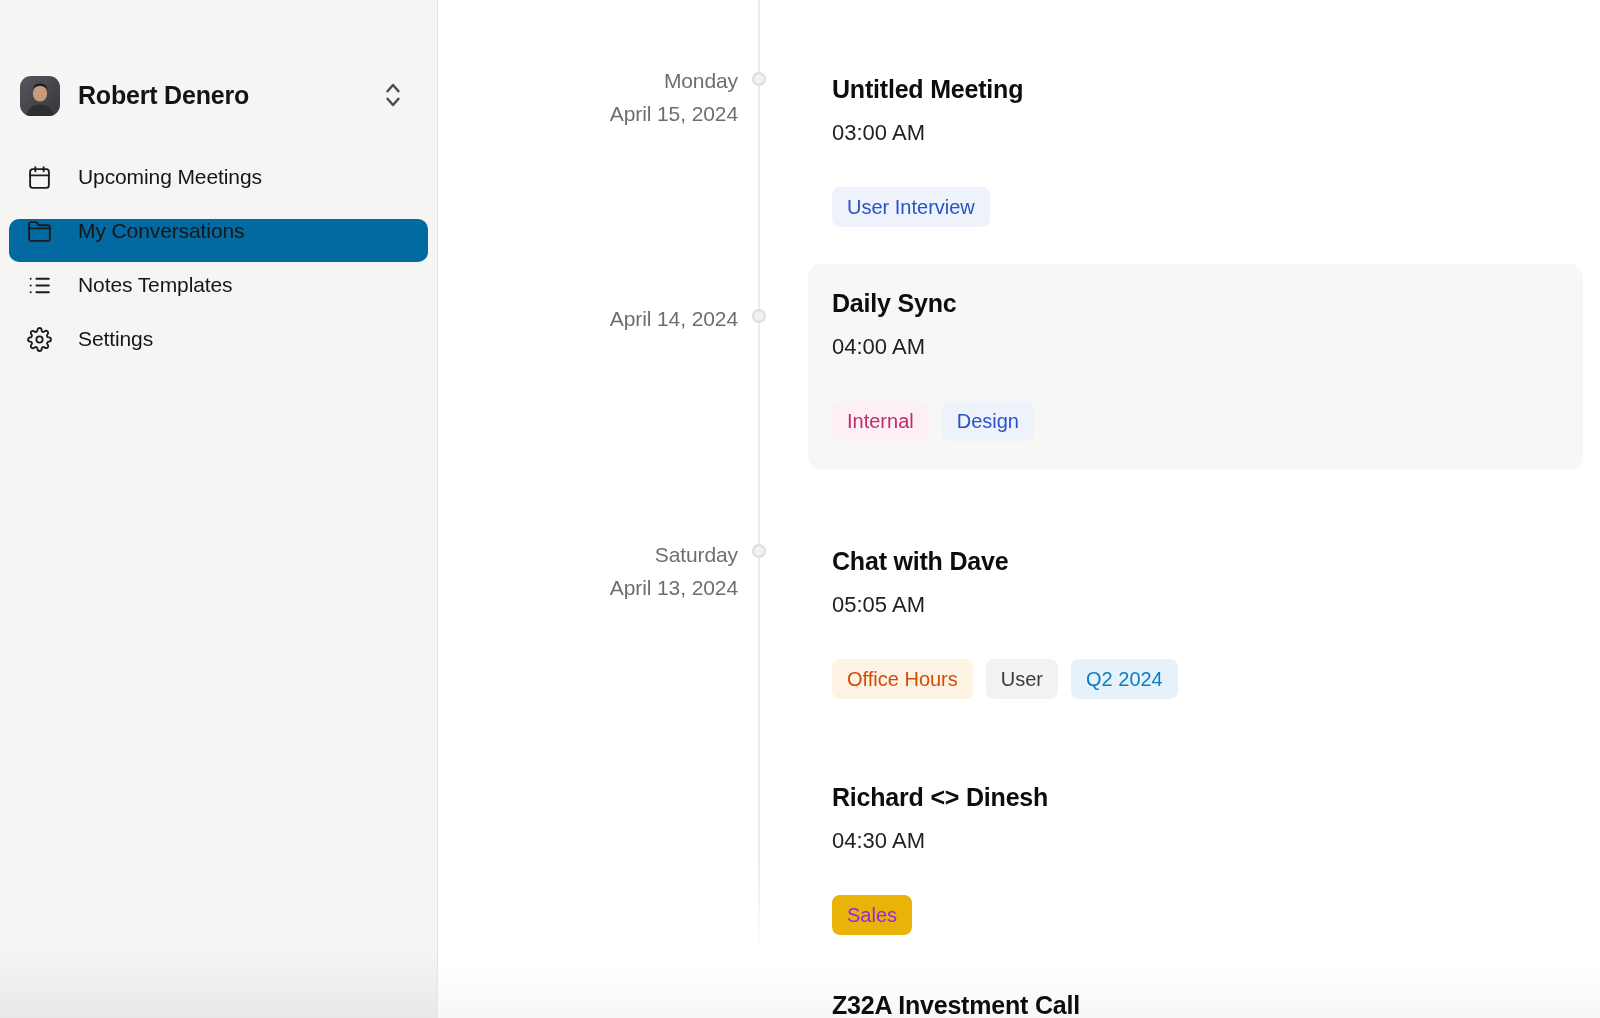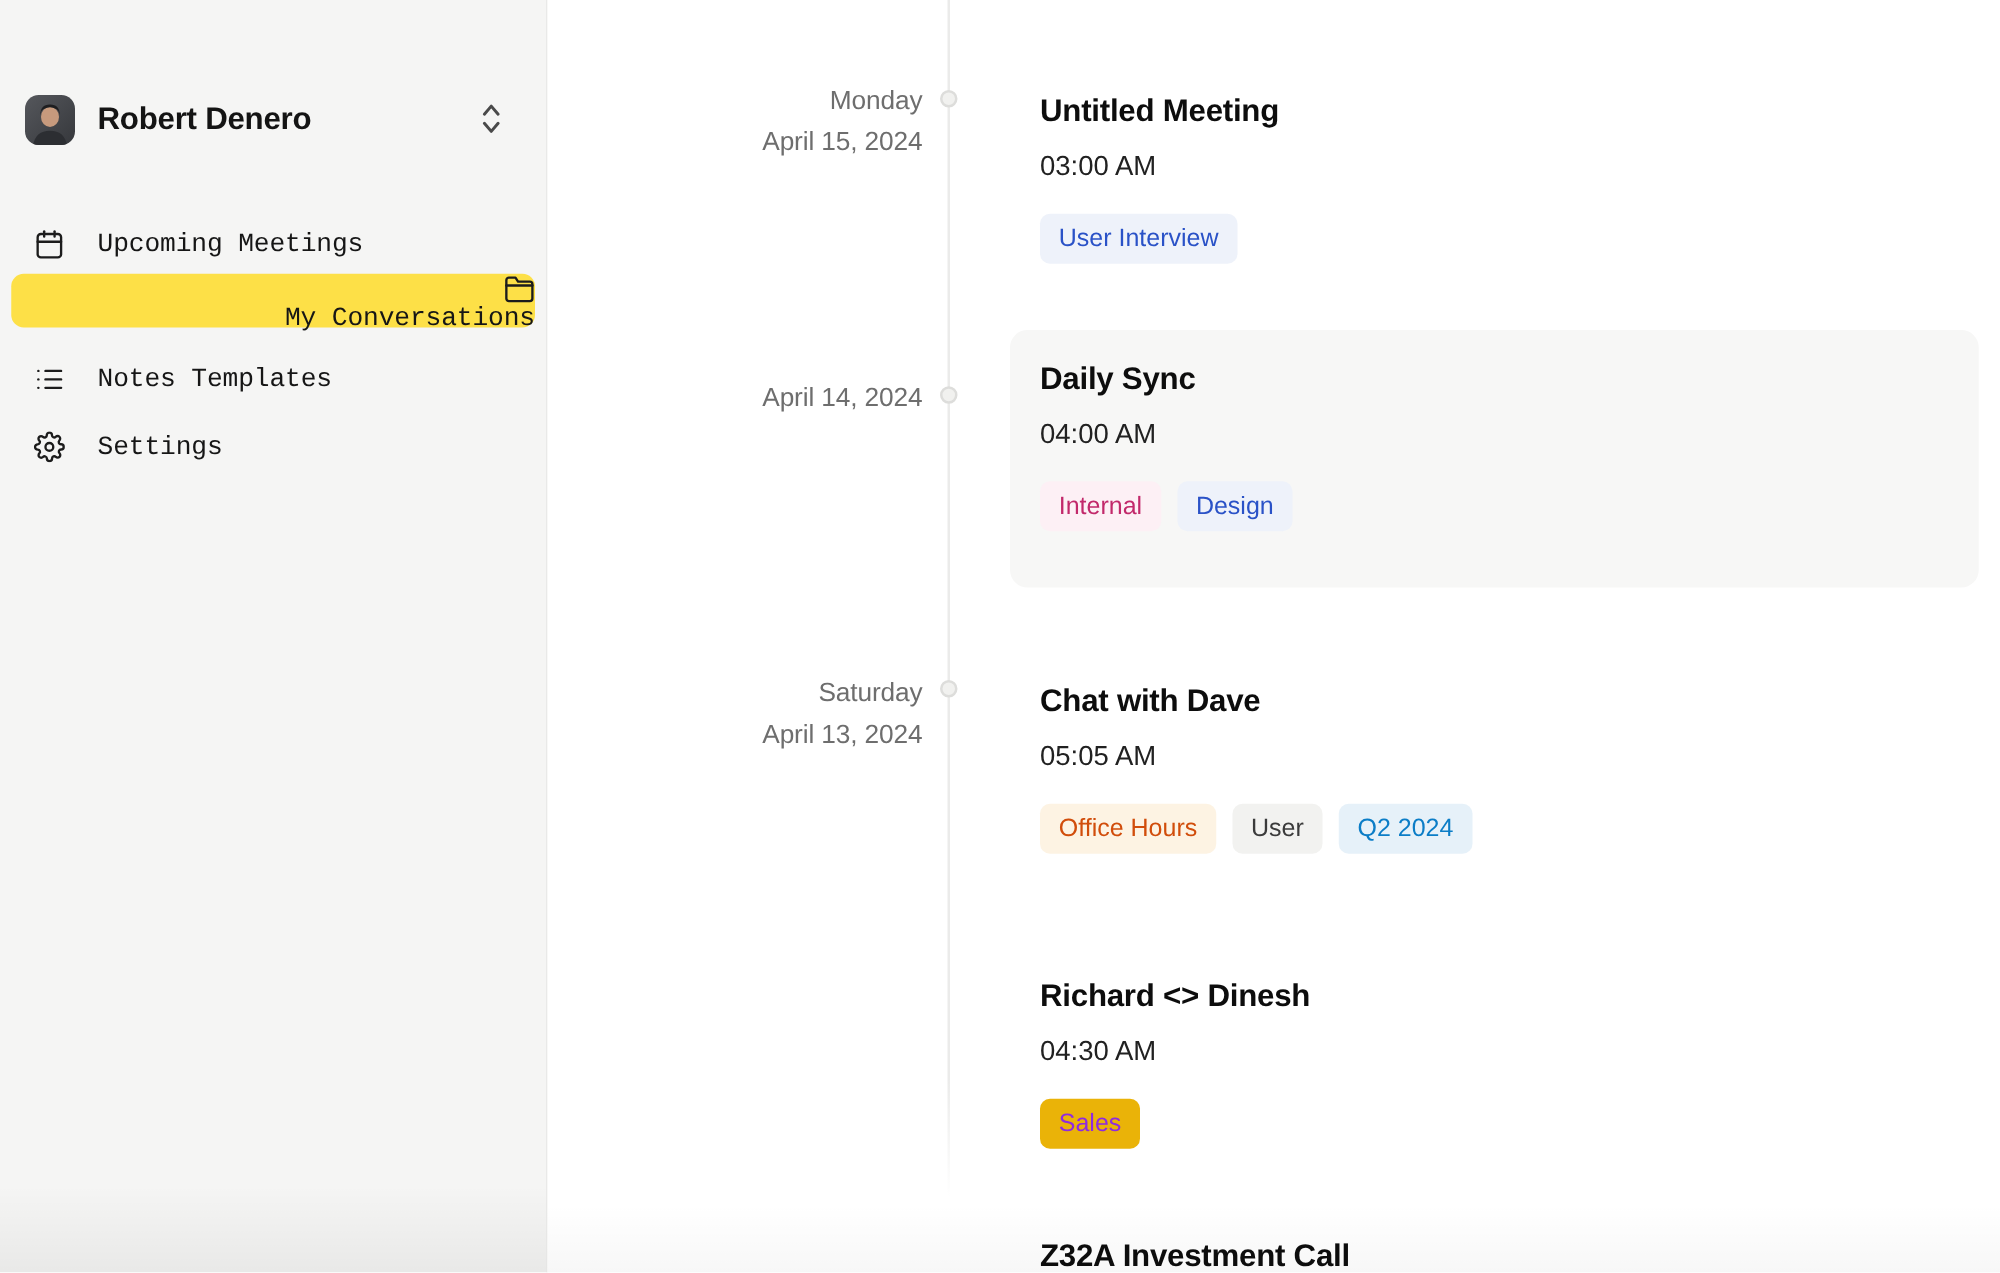--- a/index.html
+++ b/index.html
@@ -43,10 +43,9 @@
   .nav { position: absolute; left: 9px; right: 9px; top: 165px; }
   .nav-item {
     height: 43px; border-radius: 10px;
-    display: flex; align-items: flex-end;
+    display: flex; align-items: flex-start;
     padding-left: 18px; margin-bottom: 11px;
     cursor: pointer;
-    font-family: Liberation Mono, monospace;
   }
   .nav-item.selected { background: #fde047; flex-direction: column; }
   .nav-icon { width: 25px; height: 25px; flex: 0 0 25px; color: #1c1c1c; }

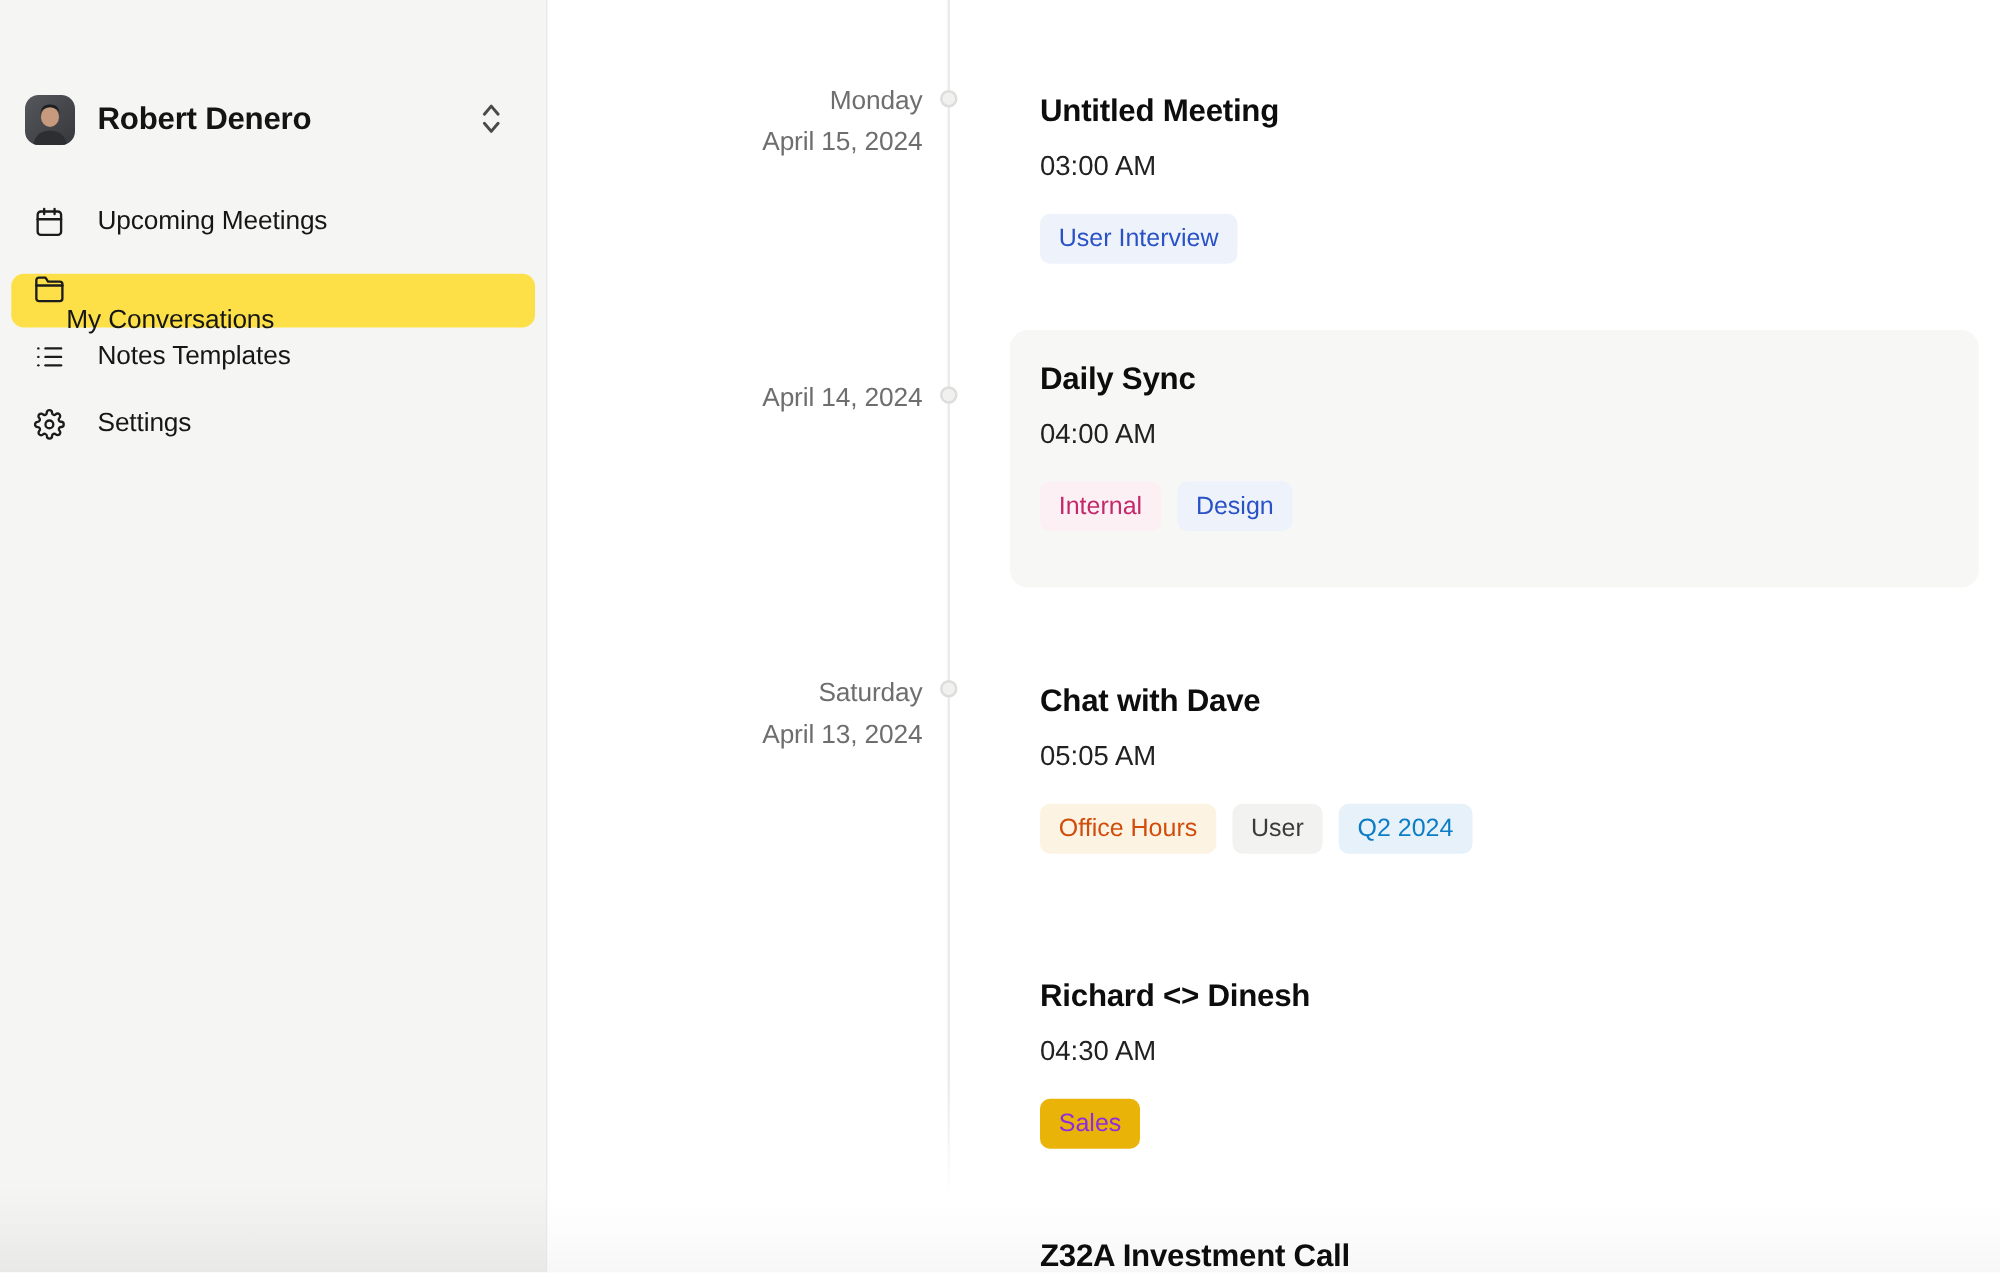--- a/index.html
+++ b/index.html
@@ -80,7 +80,7 @@
 
   .meeting-title { font-size: 25px; line-height: 31px; font-weight: 700; color: #0d0d0d; letter-spacing: -0.2px; }
   .meeting-time  { margin-top: 13px; font-size: 22px; line-height: 29px; font-weight: 400; color: #212121; }
-  .tag-row { margin-top: 24px; display: flex; gap: 13px; }
+  .tag-row { margin-top: 40px; display: flex; gap: 13px; }
   .tag {
     display: inline-block; font-size: 20px; font-weight: 500; line-height: 24px;
     padding: 8px 15px; border-radius: 8px; white-space: nowrap; cursor: pointer;

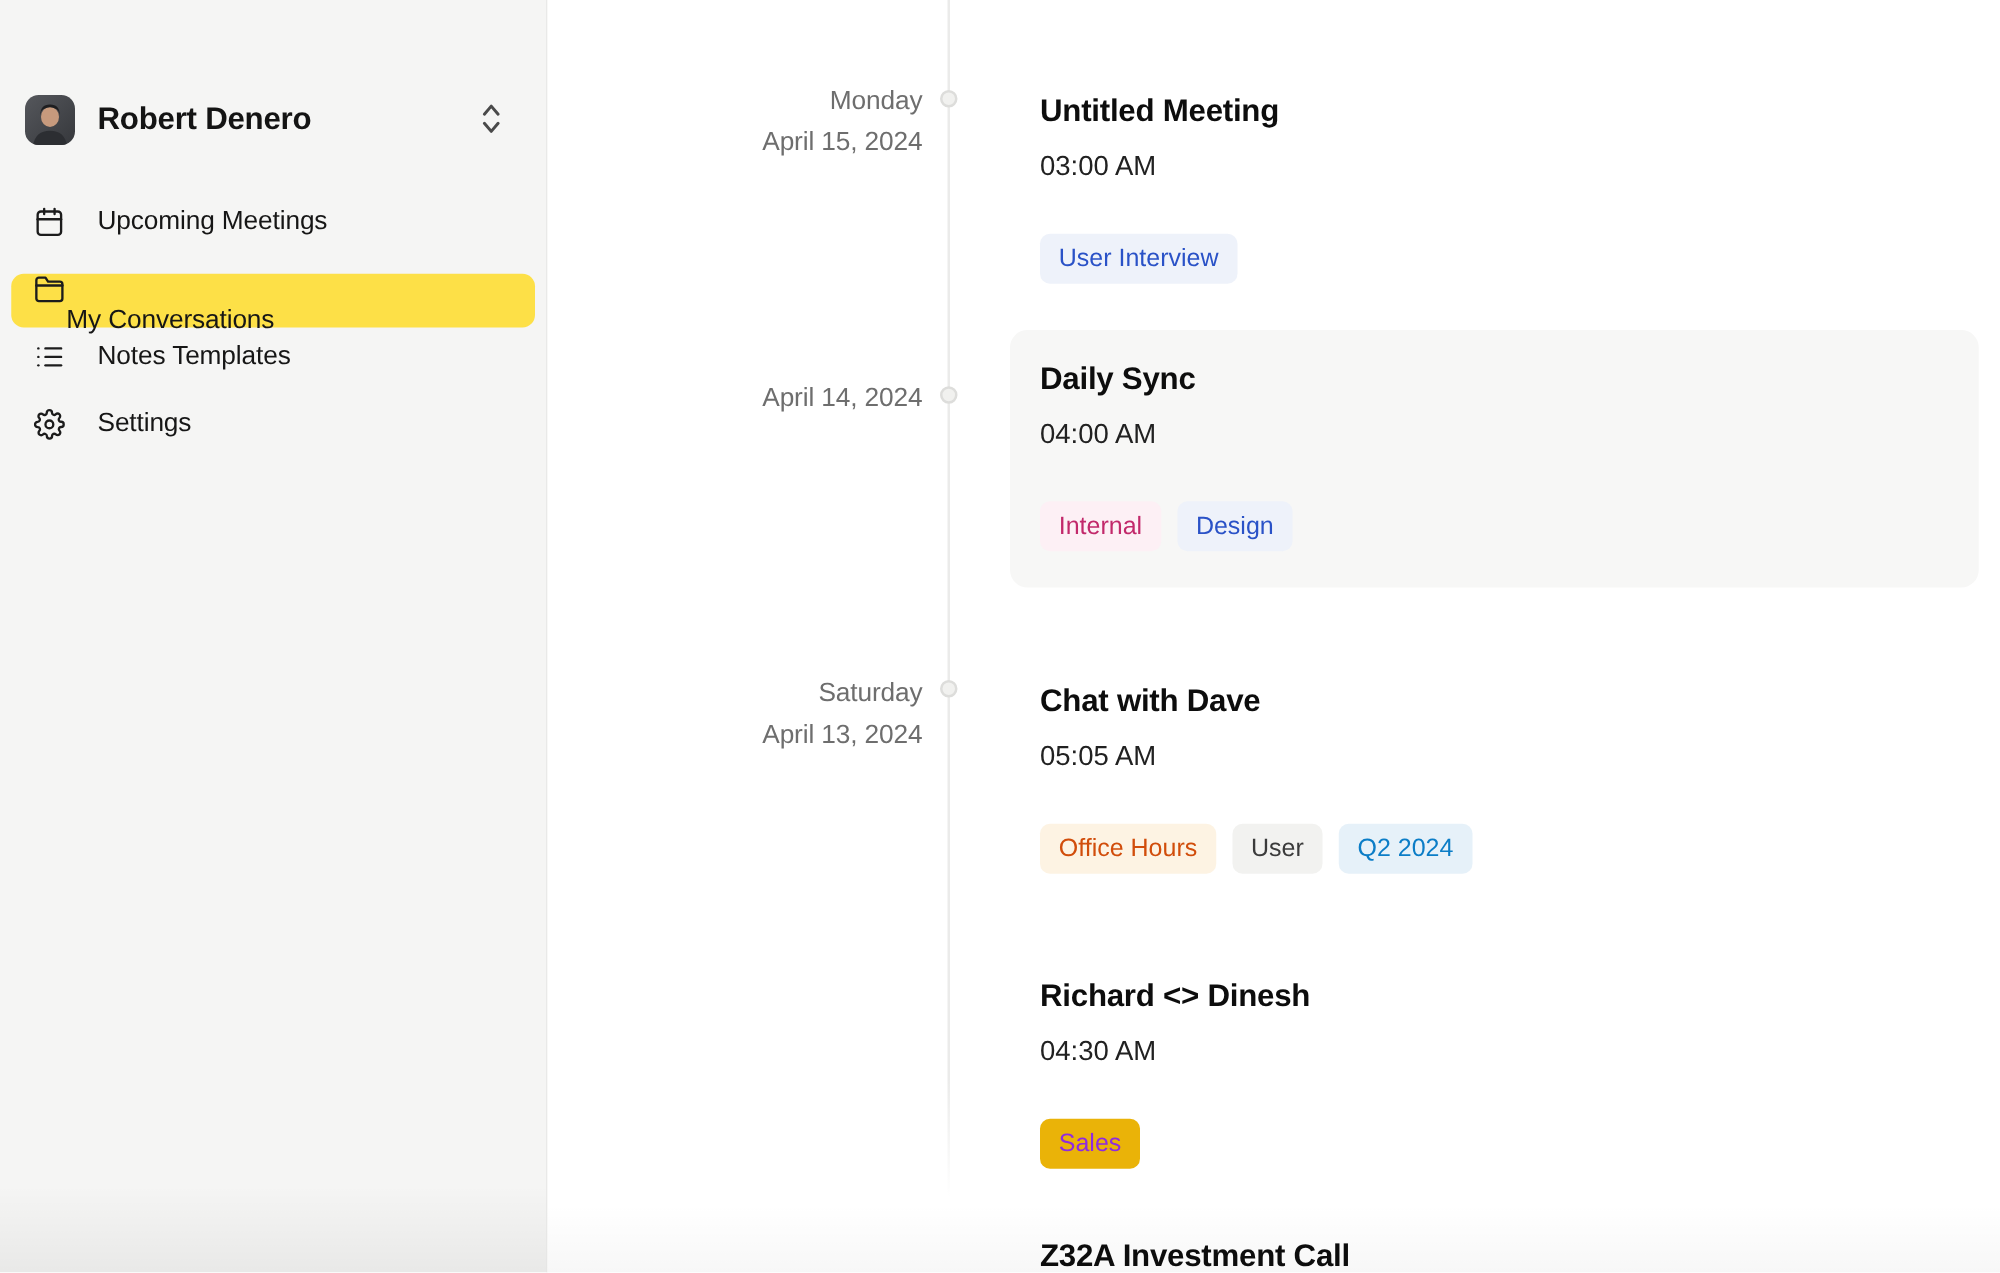--- a/index.html
+++ b/index.html
@@ -47,7 +47,7 @@
     padding-left: 18px; margin-bottom: 11px;
     cursor: pointer;
   }
-  .nav-item.selected { background: #fde047; flex-direction: column; }
+  .nav-item.selected { background: #0369a1; }
   .nav-icon { width: 25px; height: 25px; flex: 0 0 25px; color: #1c1c1c; }
   .nav-icon svg { width: 25px; height: 25px; display: block; }
   .nav-label {

